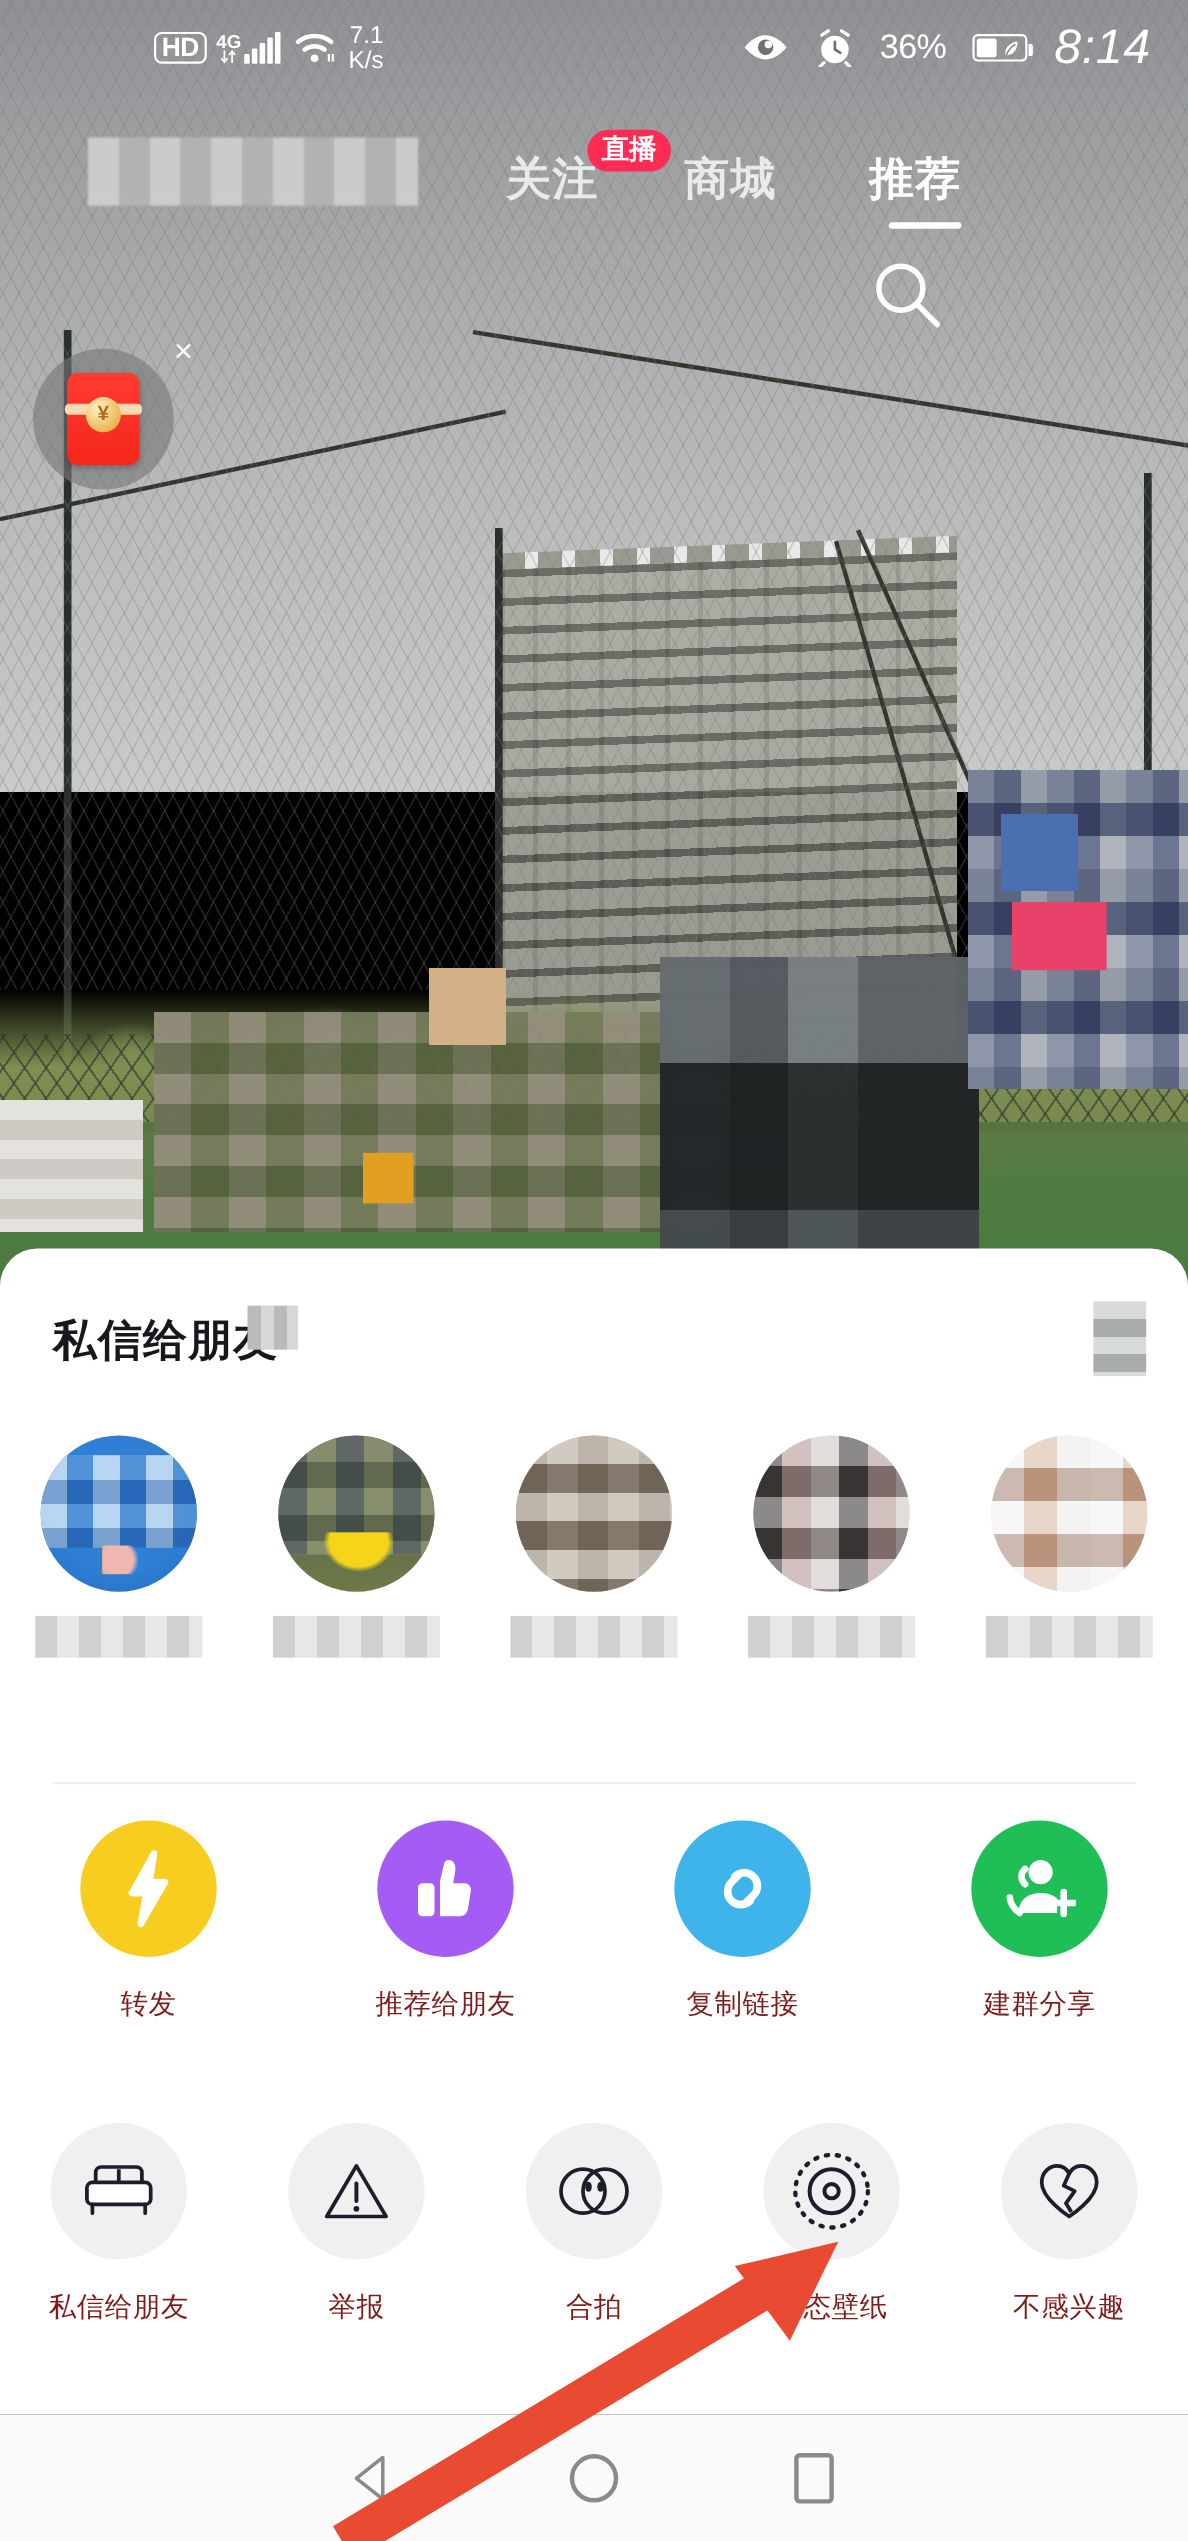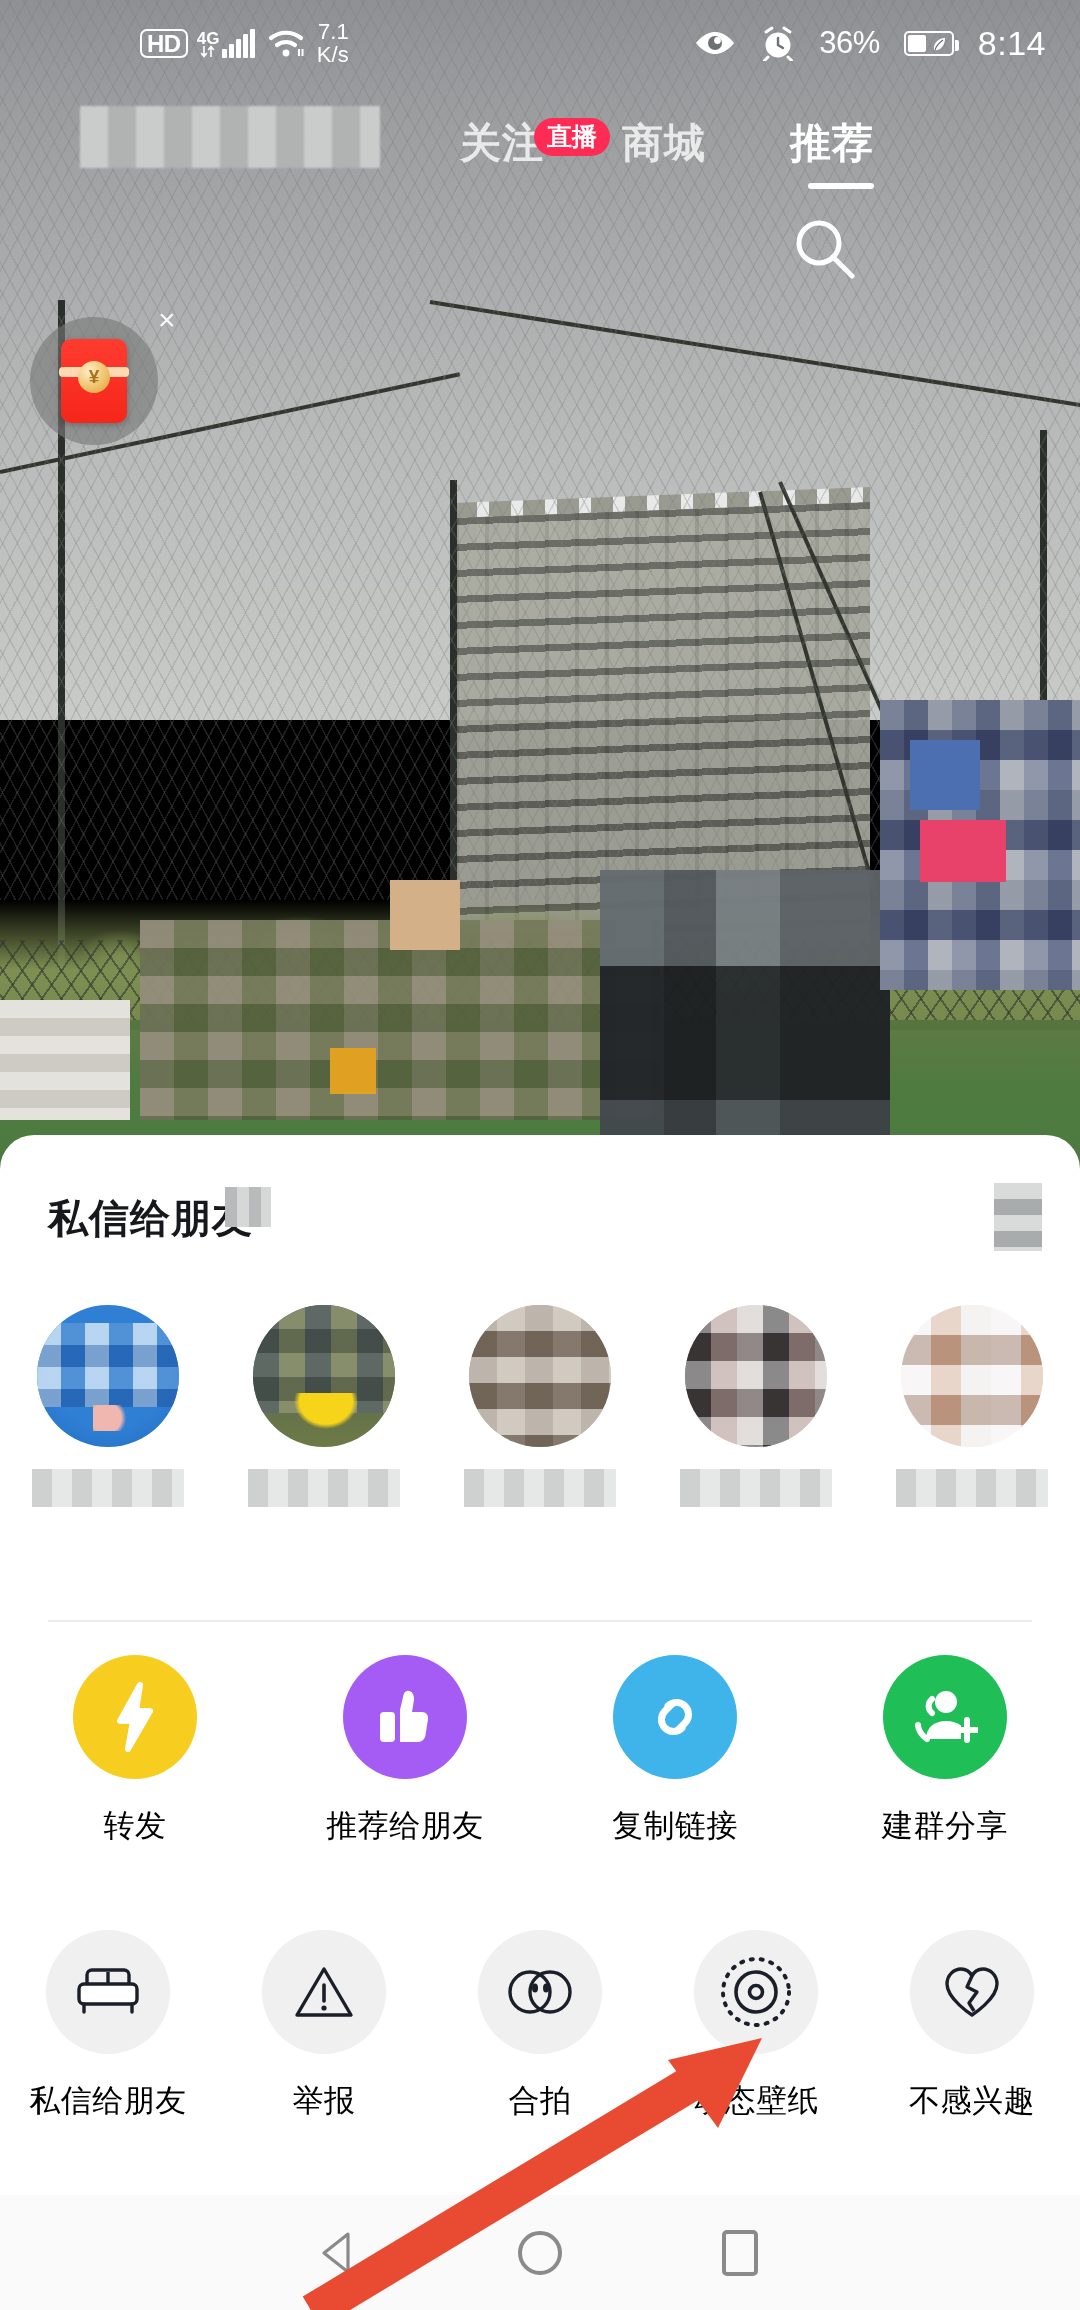--- a/index.html
+++ b/index.html
@@ -121,7 +121,7 @@
   .net4g{ font-size:17px; font-weight:700; line-height:17px; margin-bottom:-2px; }
   .kbs{ font-size:22px; line-height:23px; text-align:right; }
   .pct{ font-size:31px; letter-spacing:-.5px; }
-  .clock{ font-size:34px; letter-spacing:.5px; }
+  .clock{ font-size:44px; letter-spacing:.5px;font-style:italic; }
   .batt{
     width:50px; height:25px; border:2.5px solid #fff; border-radius:5px;
     position:relative; display:flex; align-items:center;

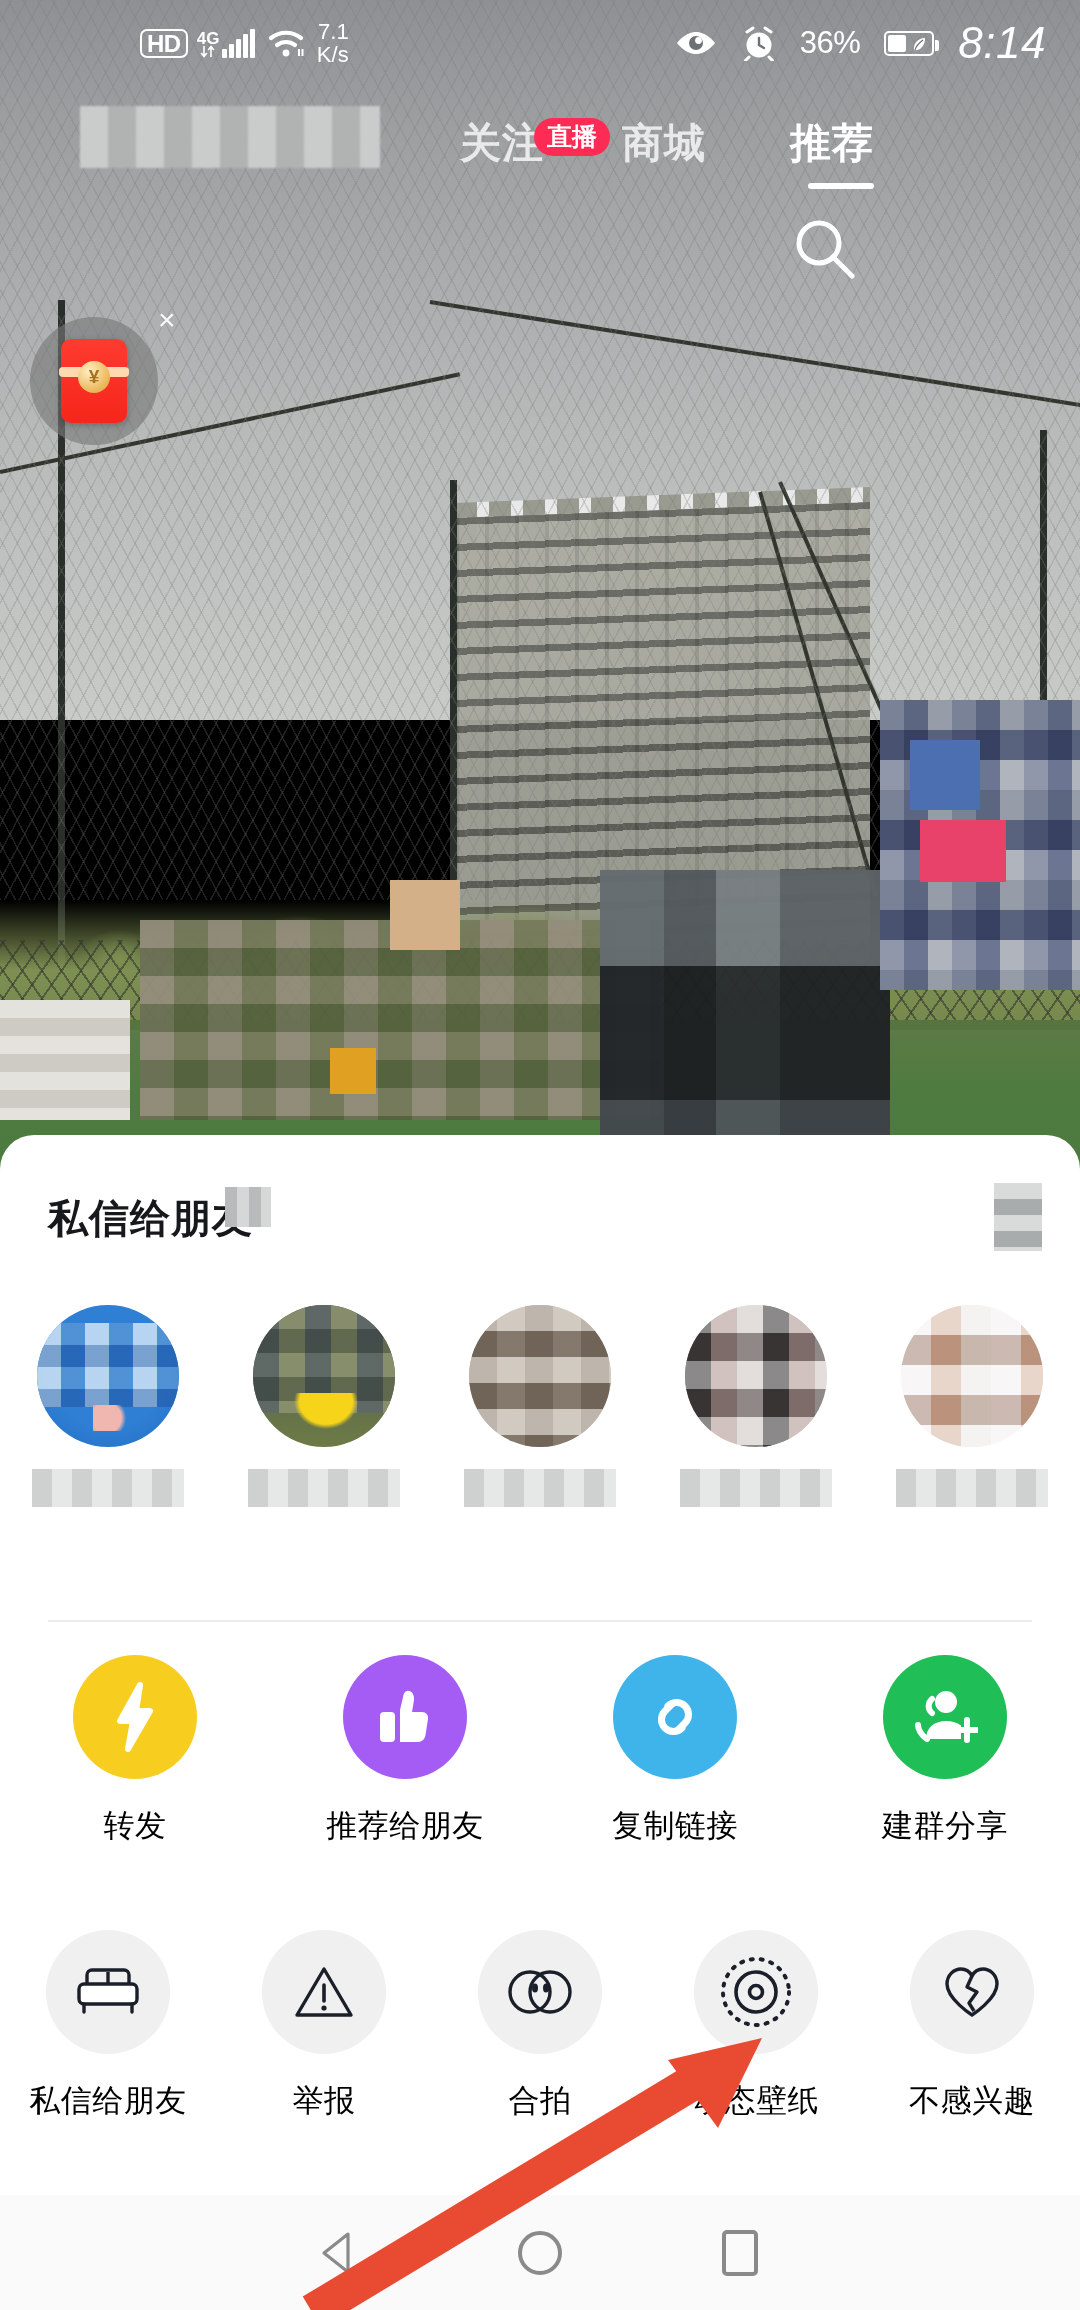--- a/index.html
+++ b/index.html
@@ -134,7 +134,7 @@
 
   
   #top-nav{
-    position:absolute; left:0; top:88px; width:896px; height:110px;
+    position:absolute; left:0; top:107px; width:896px; height:110px;
     display:flex; align-items:center; z-index:30;
   }
   .blurname{

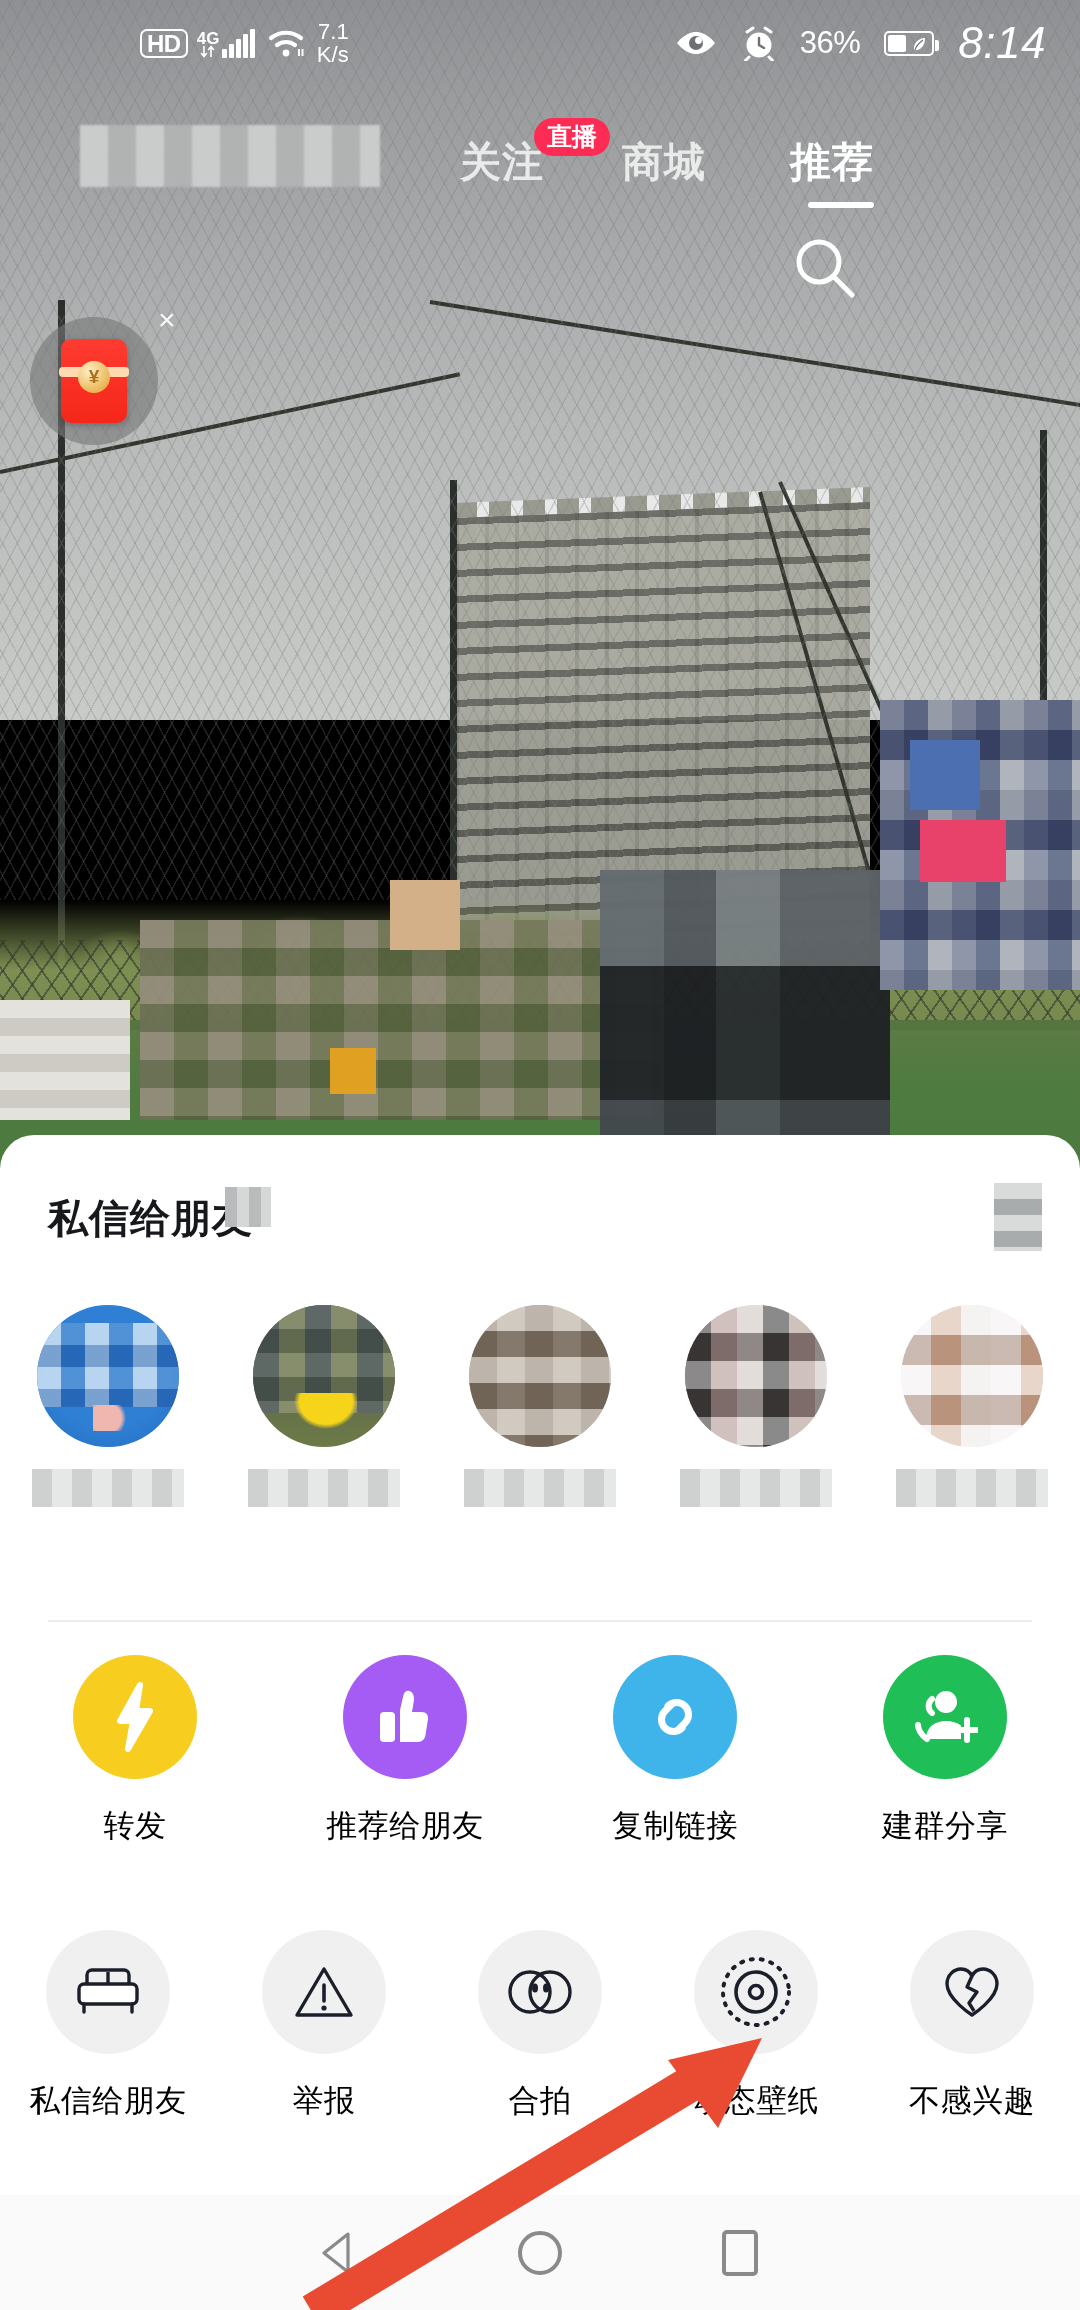--- a/index.html
+++ b/index.html
@@ -260,7 +260,7 @@
   }
   .action-circle.plain{ background:#f0f0f1; }
   .action-label{
-    margin-top:26px; font-size:31px; color:#000000; letter-spacing:.5px; white-space:nowrap;
+    margin-top:26px; font-size:25px; color:#7f1d1d; letter-spacing:.5px; white-space:nowrap;
   }
 
   

